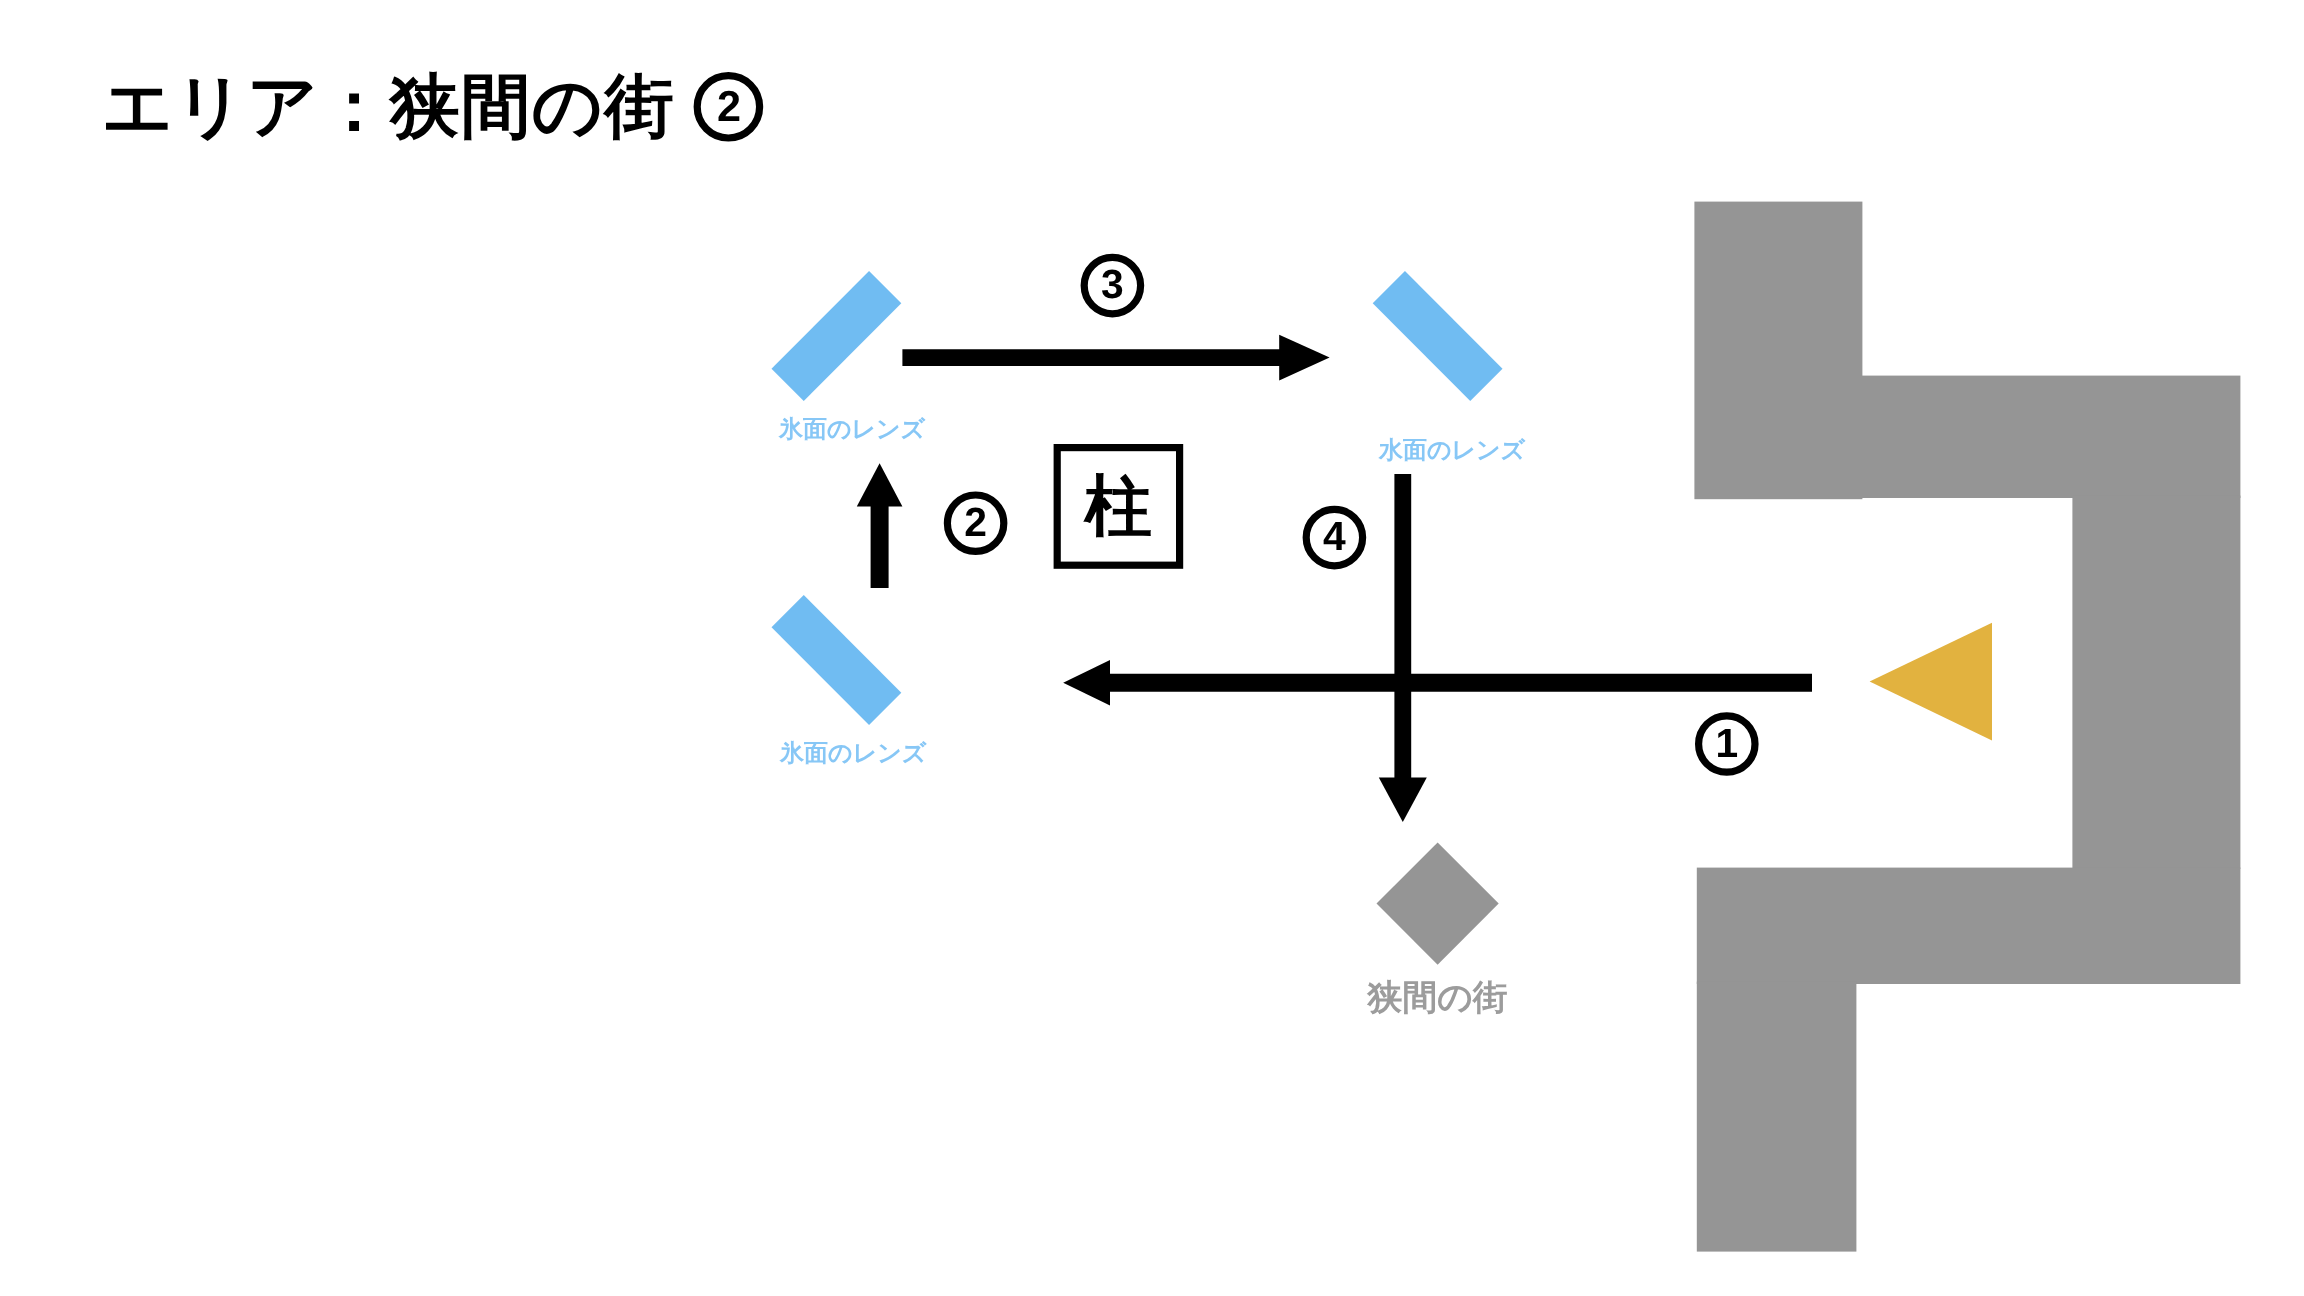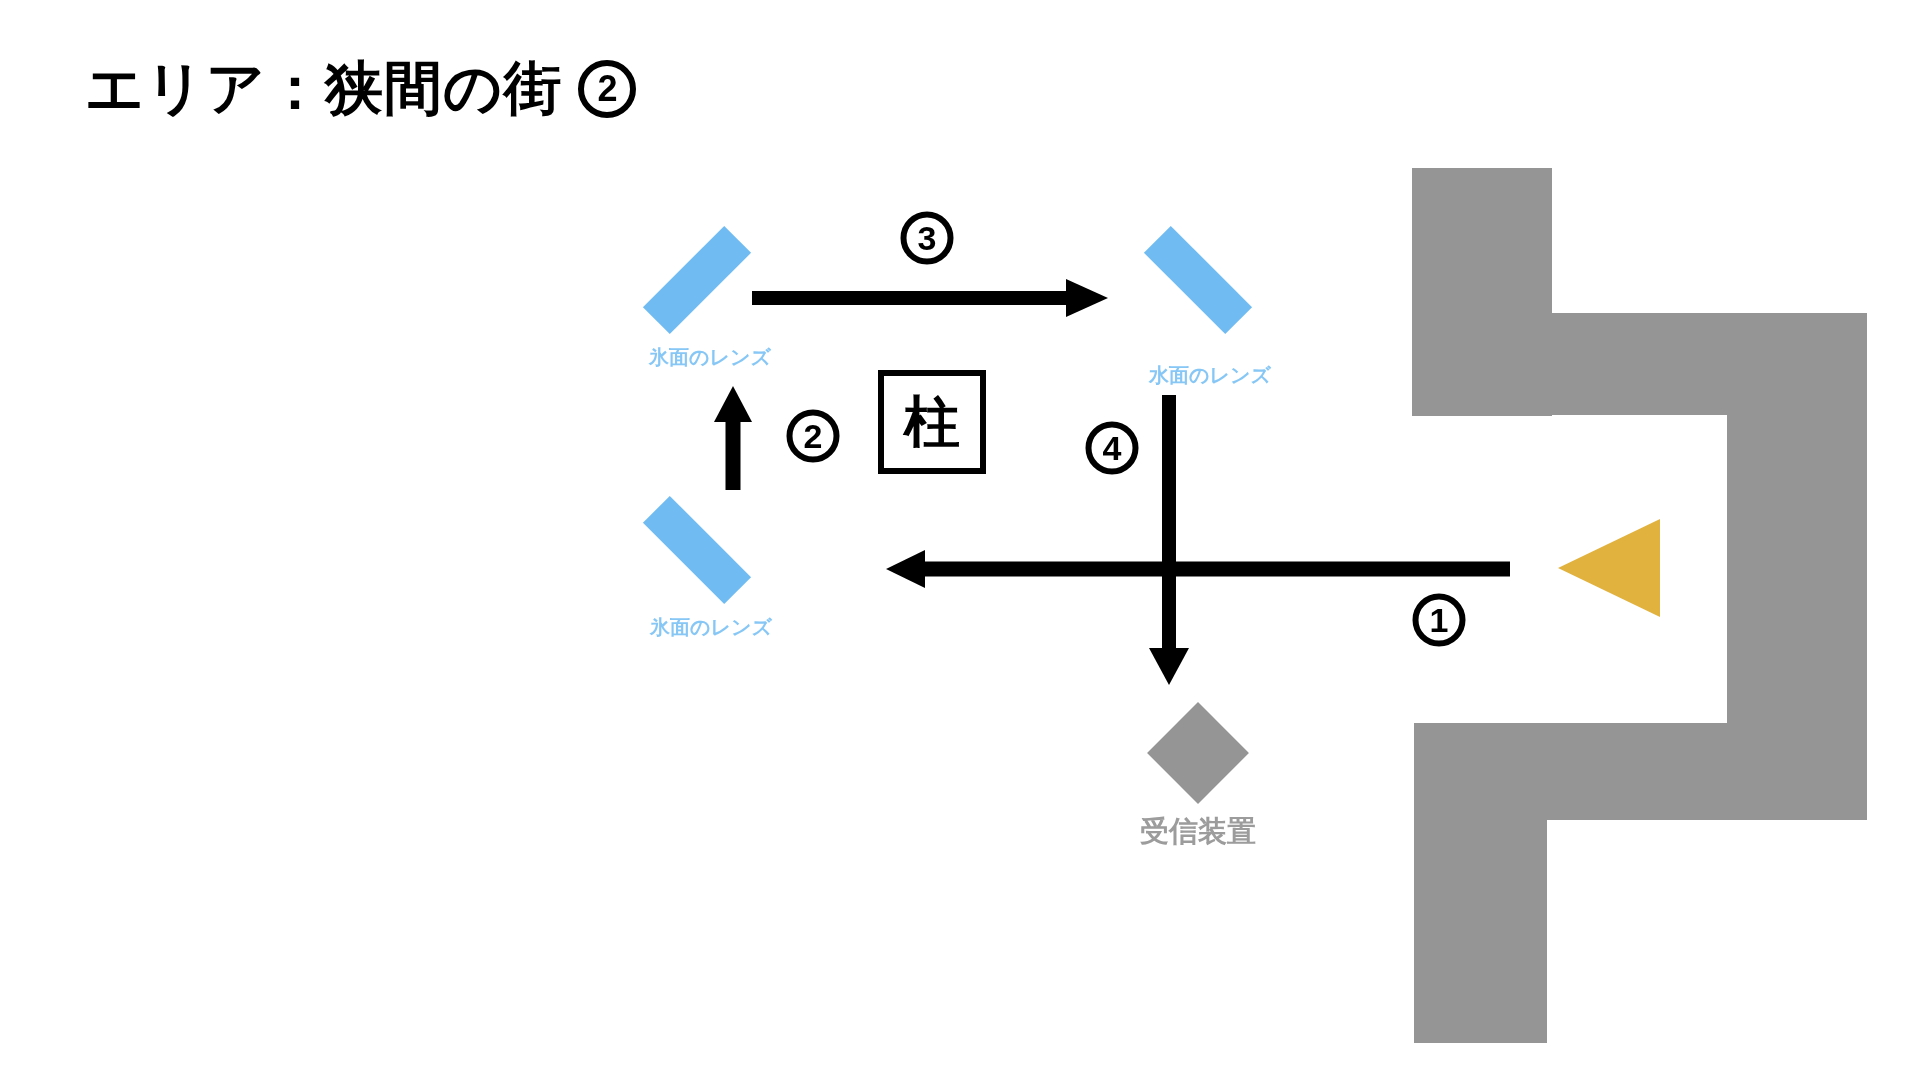--- a/index.html
+++ b/index.html
@@ -135,7 +135,7 @@
   </div>
 
   <div id="receiver-diamond" class="abs"></div>
-  <div id="receiver-label" class="abs">受信装置</div>
+  <div id="receiver-label" class="abs">狭間の街</div>
 
   <div id="step-1" class="abs circled step">1</div>
   <div id="step-2" class="abs circled step">2</div>

